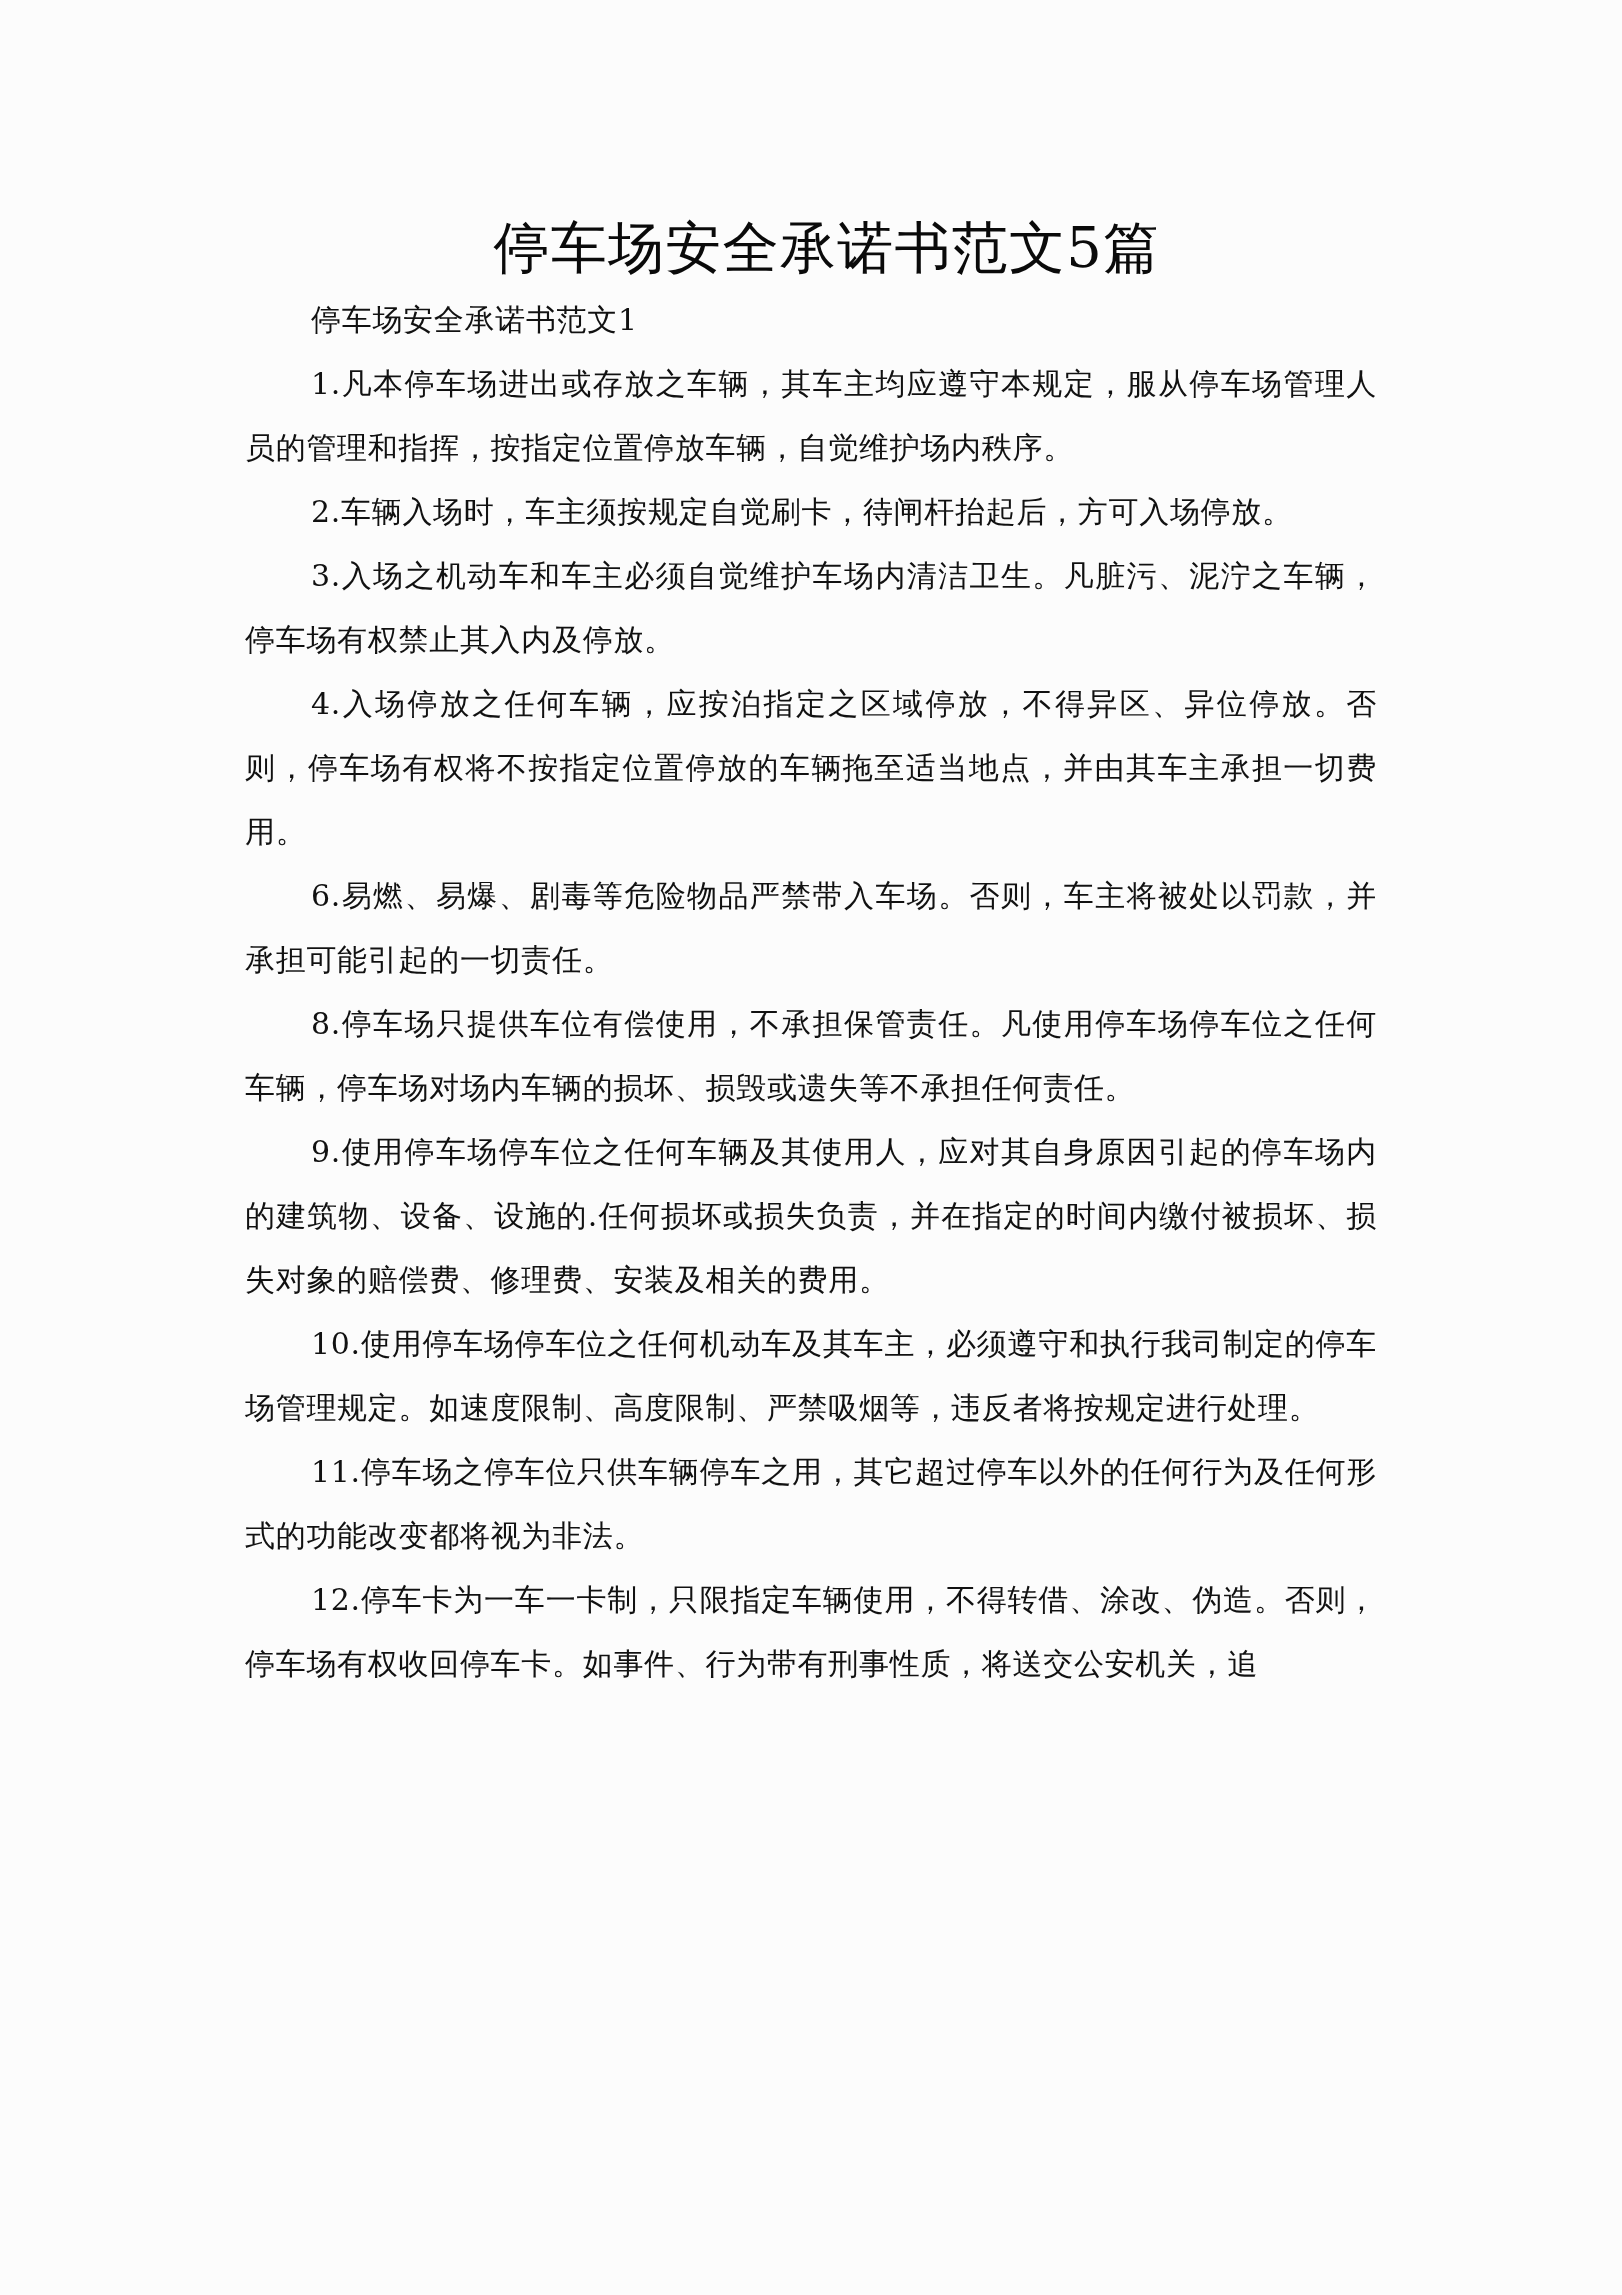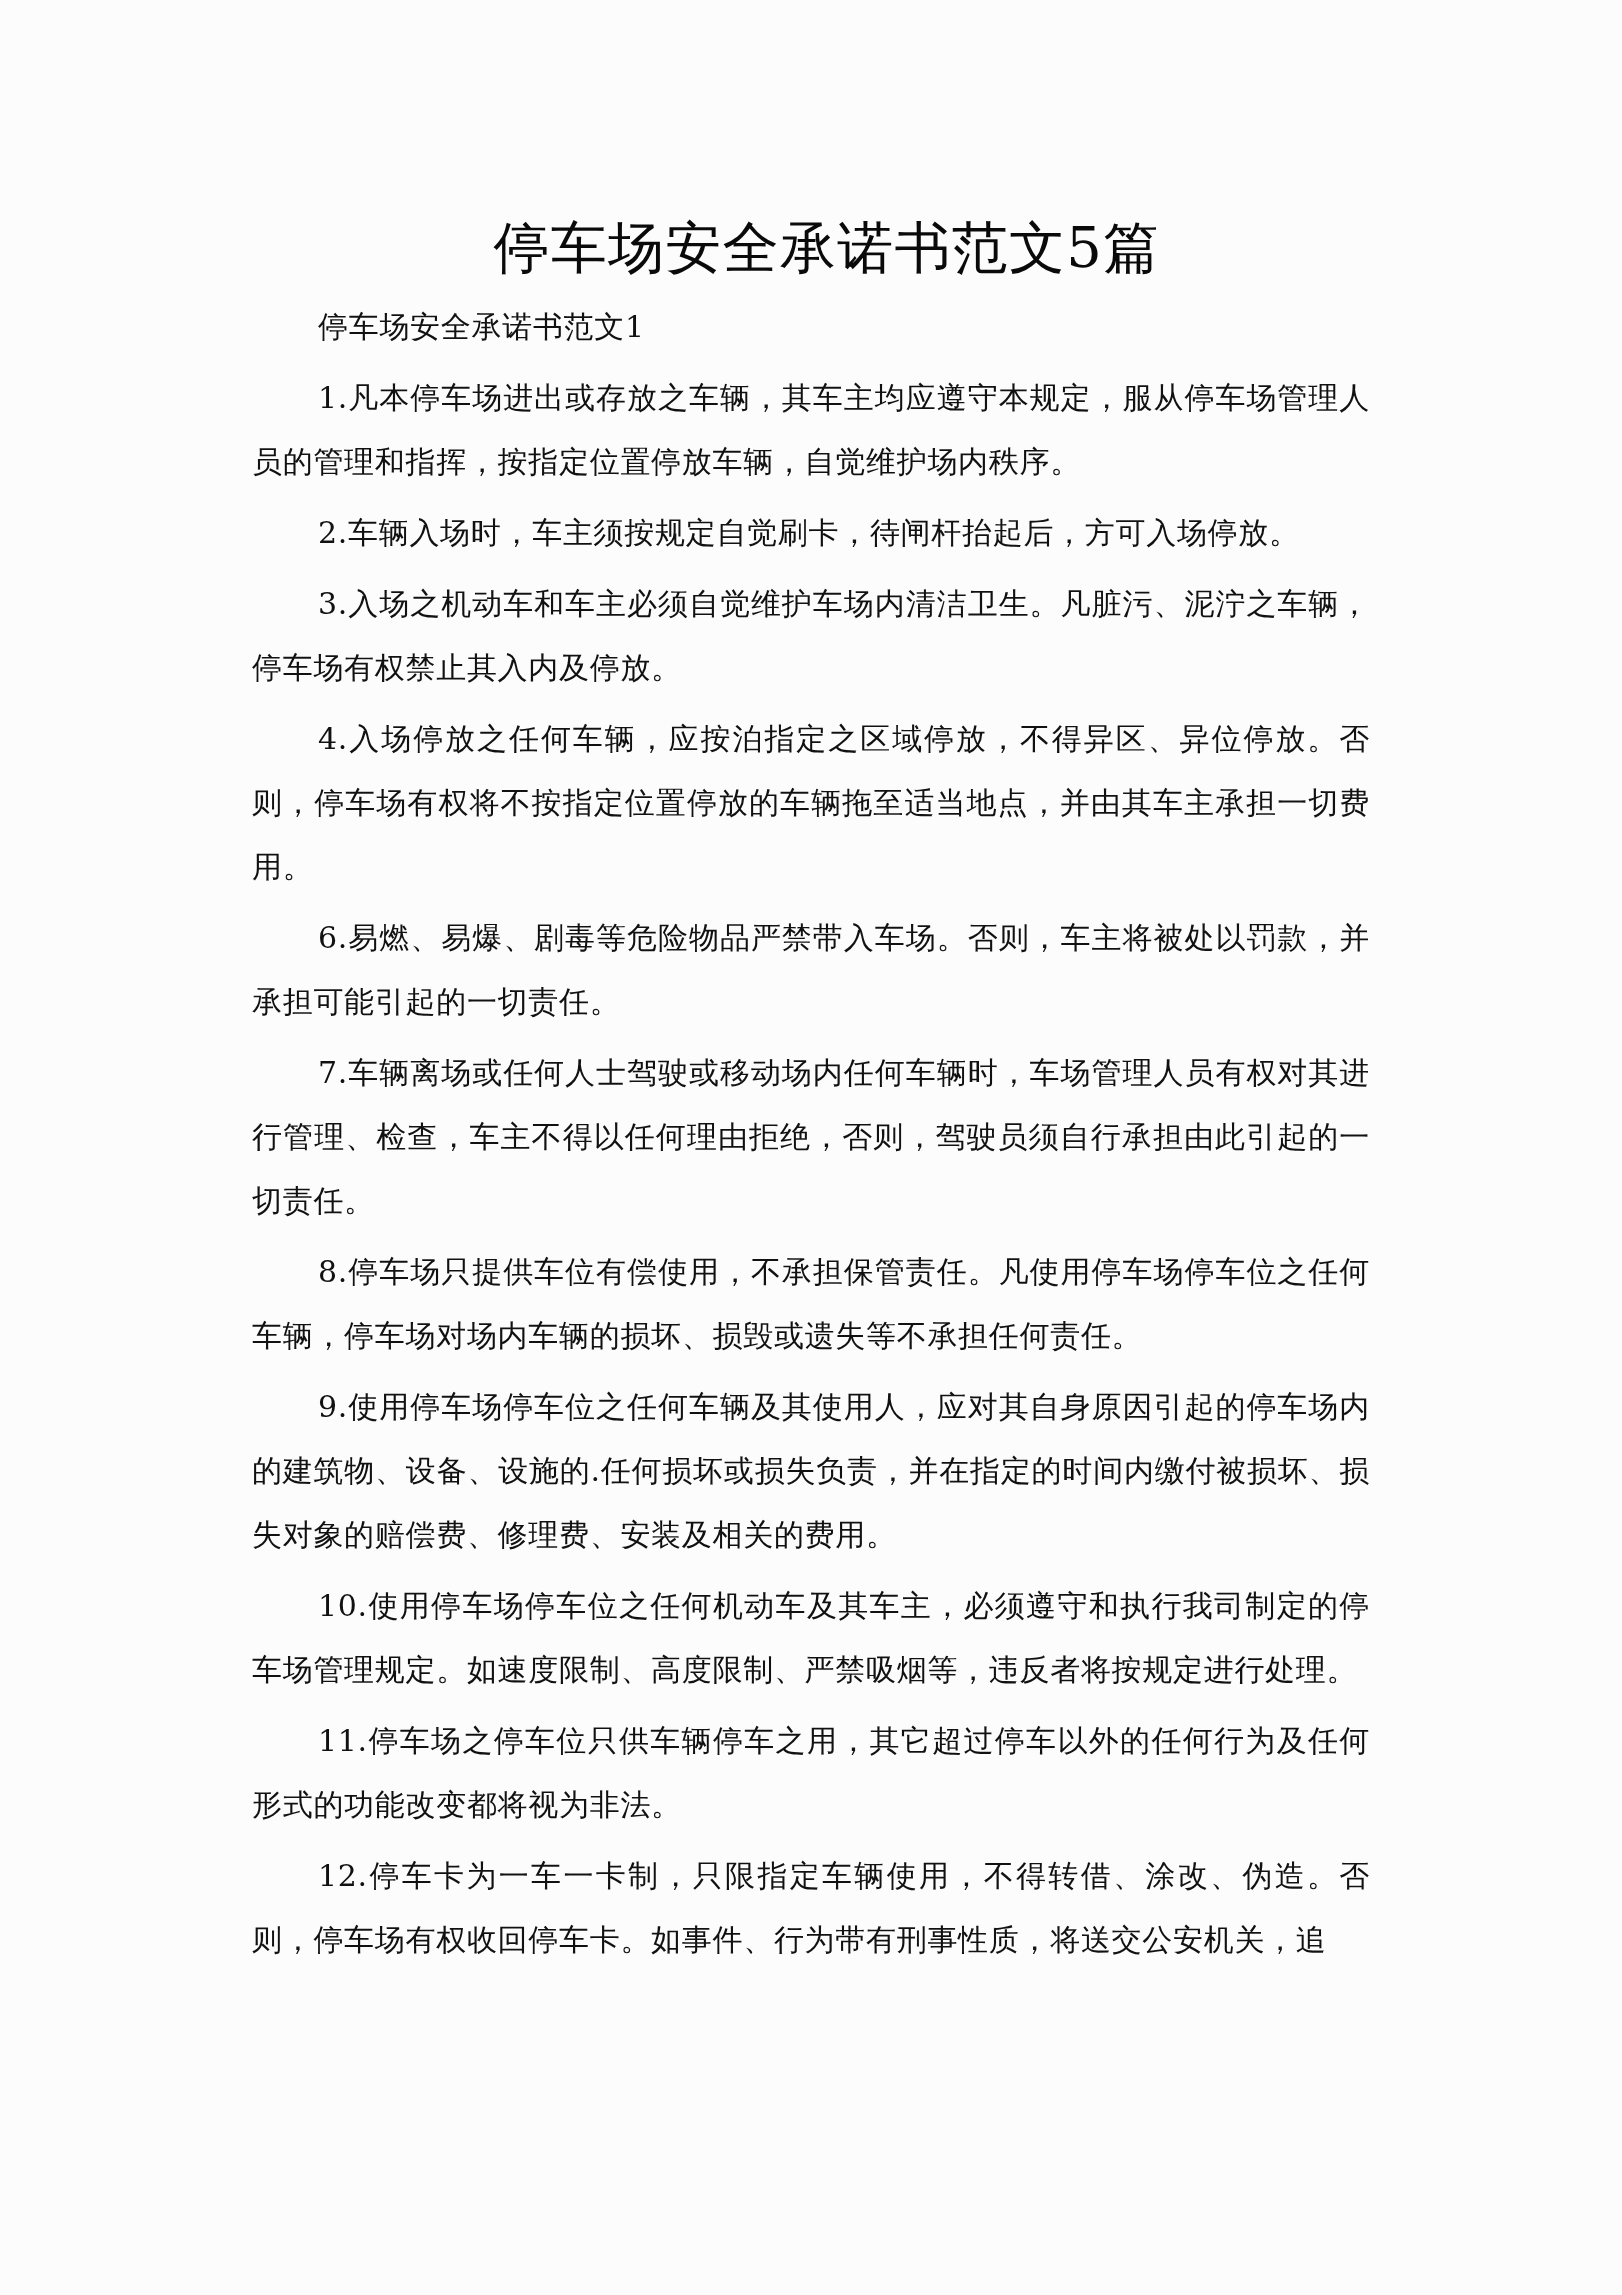--- a/index.html
+++ b/index.html
@@ -43,7 +43,7 @@
     .subtitle, .para {
       font-size: 30px;
       line-height: 64px;
-      margin: 7px;
+      margin: 0;
       text-indent: 66px;
       text-align: justify;
       text-justify: inter-character;

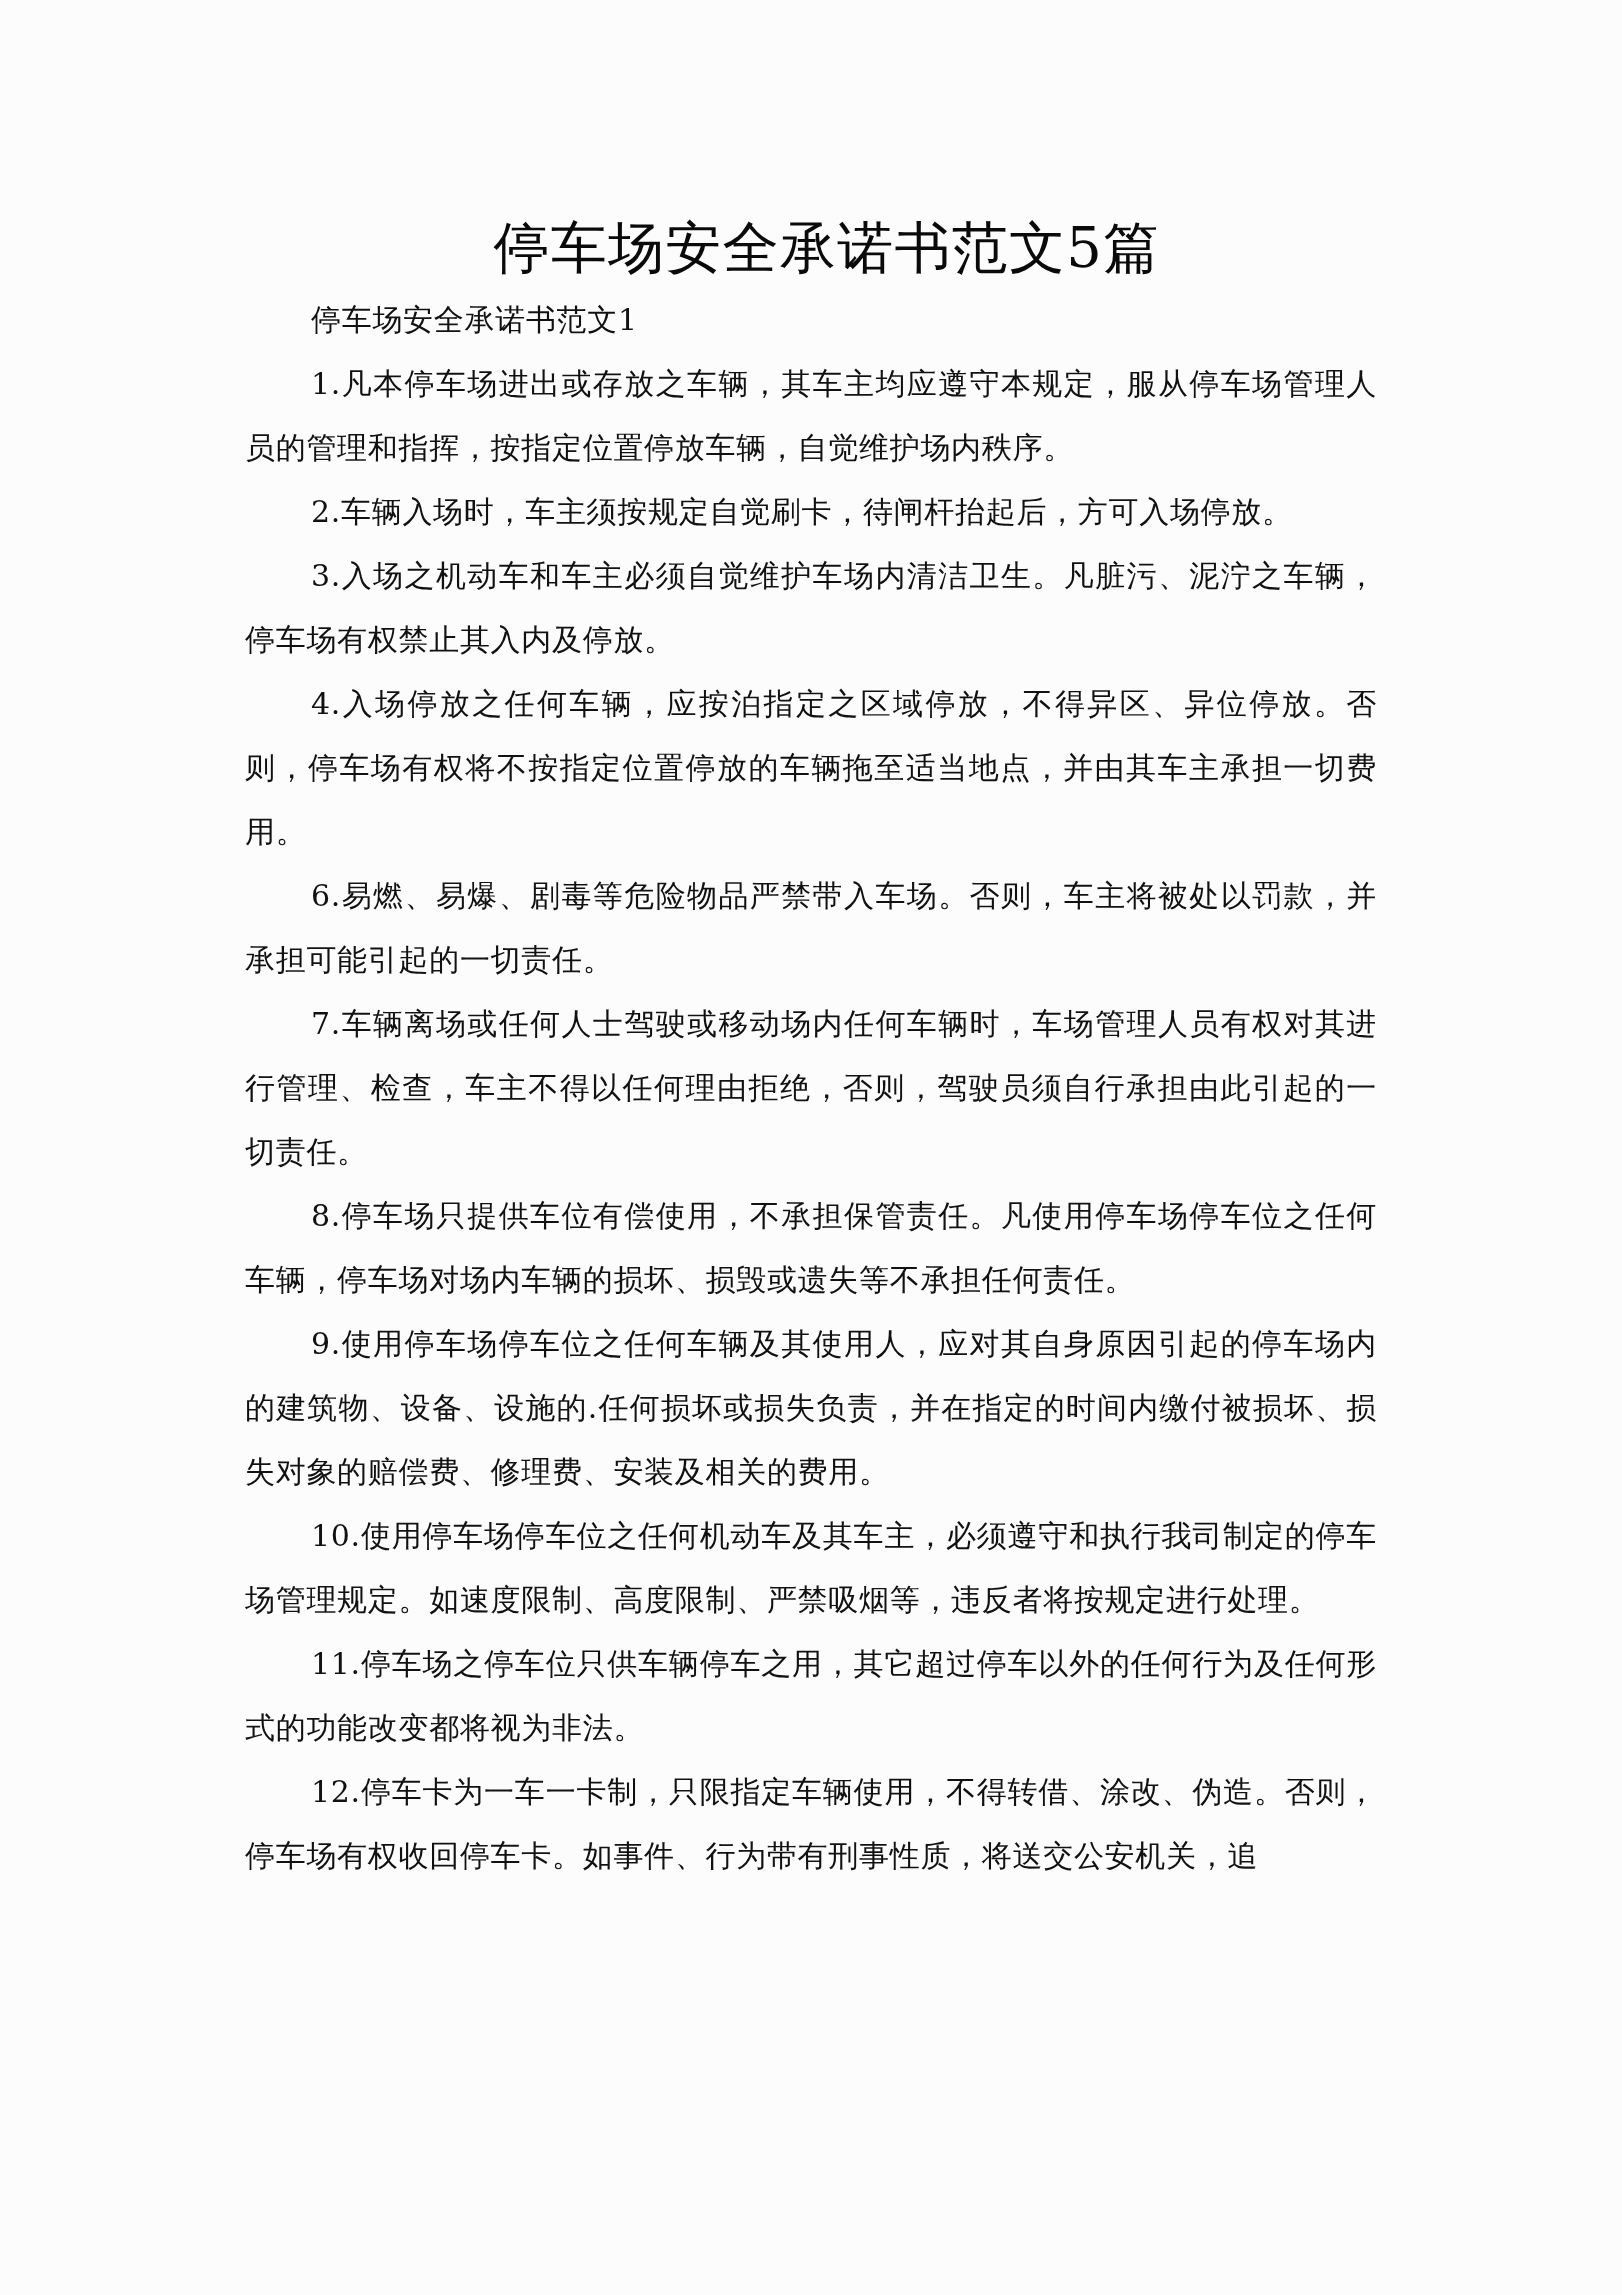--- a/index.html
+++ b/index.html
@@ -64,7 +64,6 @@
     <p class="para">3.入场之机动车和车主必须自觉维护车场内清洁卫生。凡脏污、泥泞之车辆，停车场有权禁止其入内及停放。</p>
     <p class="para">4.入场停放之任何车辆，应按泊指定之区域停放，不得异区、异位停放。否则，停车场有权将不按指定位置停放的车辆拖至适当地点，并由其车主承担一切费用。</p>
     <p class="para">6.易燃、易爆、剧毒等危险物品严禁带入车场。否则，车主将被处以罚款，并承担可能引起的一切责任。</p>
-    <p class="para">7.车辆离场或任何人士驾驶或移动场内任何车辆时，车场管理人员有权对其进行管理、检查，车主不得以任何理由拒绝，否则，驾驶员须自行承担由此引起的一切责任。</p>
     <p class="para">8.停车场只提供车位有偿使用，不承担保管责任。凡使用停车场停车位之任何车辆，停车场对场内车辆的损坏、损毁或遗失等不承担任何责任。</p>
     <p class="para">9.使用停车场停车位之任何车辆及其使用人，应对其自身原因引起的停车场内的建筑物、设备、设施的.任何损坏或损失负责，并在指定的时间内缴付被损坏、损失对象的赔偿费、修理费、安装及相关的费用。</p>
     <p class="para">10.使用停车场停车位之任何机动车及其车主，必须遵守和执行我司制定的停车场管理规定。如速度限制、高度限制、严禁吸烟等，违反者将按规定进行处理。</p>

